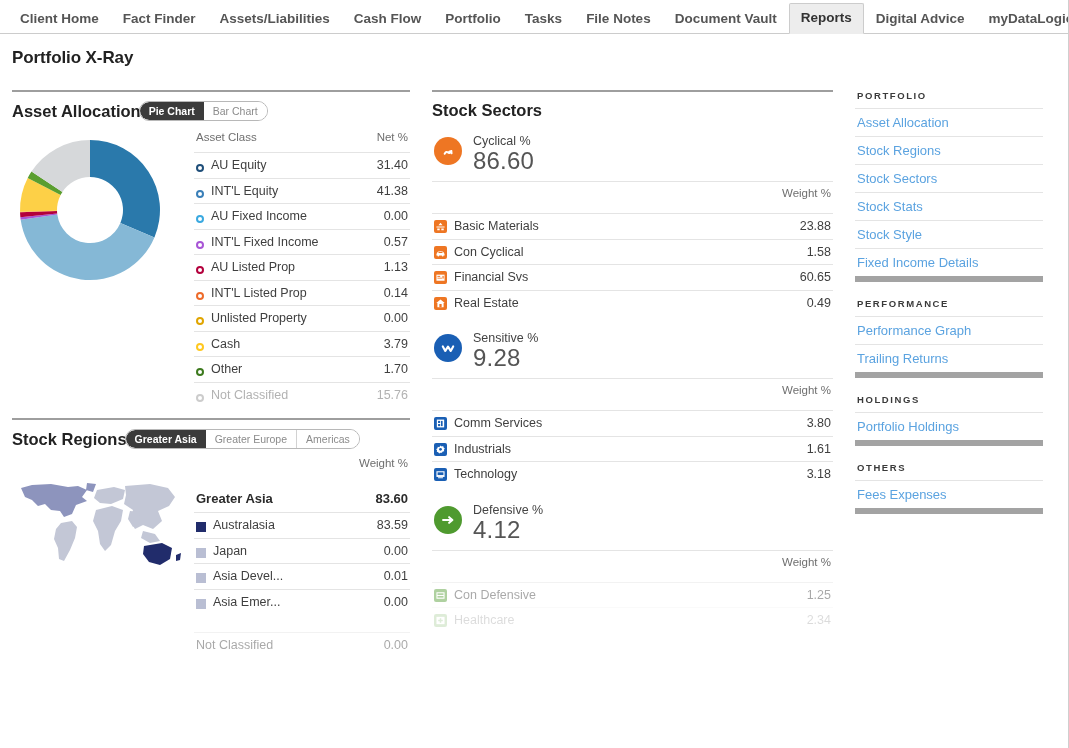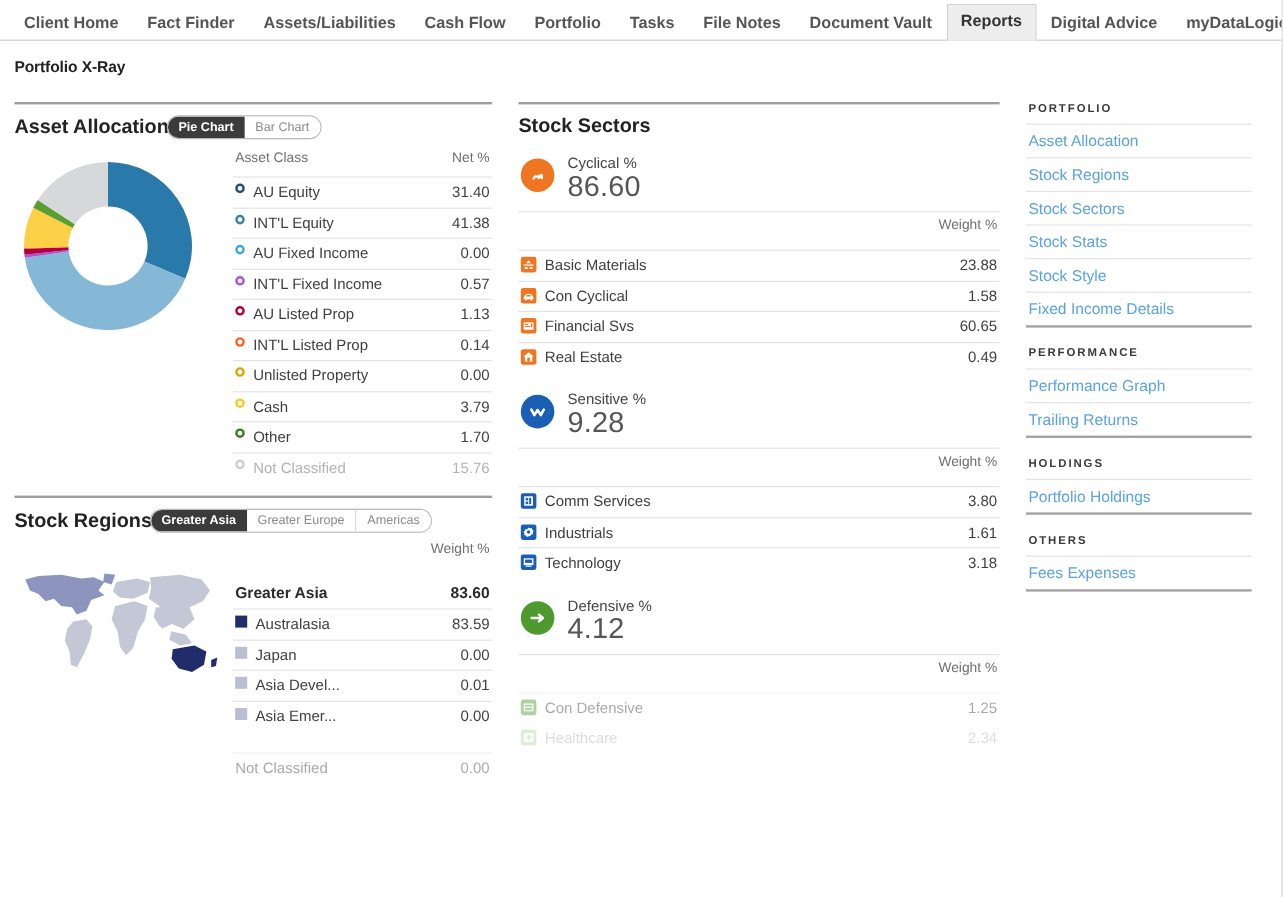--- a/index.html
+++ b/index.html
@@ -51,7 +51,7 @@
 
   
   .page-title {
-    font-size: 13px;
+    font-size: 17px;
     font-weight: bold;
     color: #222222;
     padding: 14px 0 0 12px;

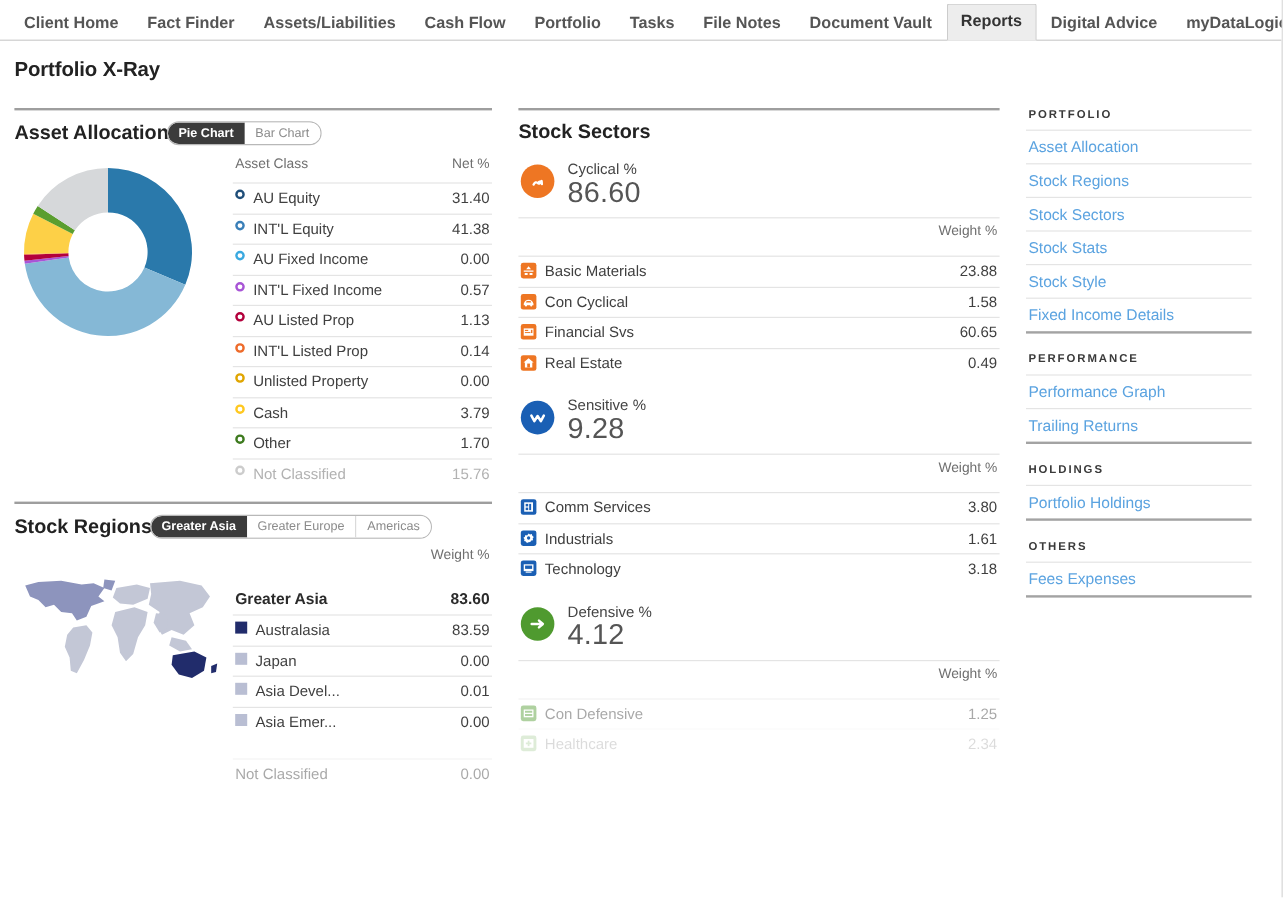--- a/index.html
+++ b/index.html
@@ -134,7 +134,7 @@
     height: 25.5px;
     padding: 0 2px;
   }
-  .trow .lbl { display: flex; align-items: flex-start; gap: 7px; white-space: nowrap; }
+  .trow .lbl { display: flex; align-items: flex-end; gap: 7px; white-space: nowrap; }
   .trow .val { font-size: 12.5px; color: #3f3f3f; }
   .trow.muted .lbl, .trow.muted .val { color: #b2b2b2; }
   .trow.faded { opacity: 0.45; }

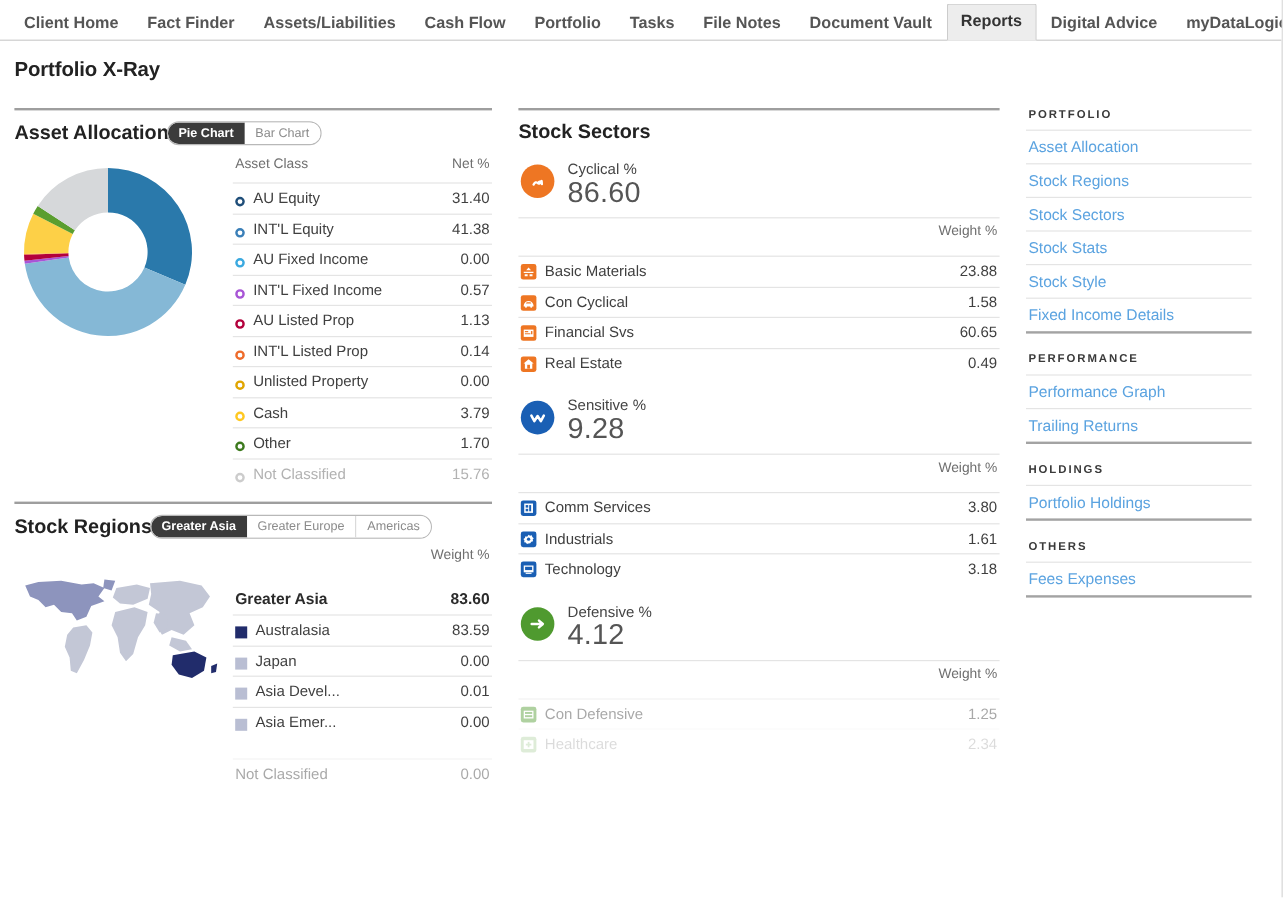--- a/index.html
+++ b/index.html
@@ -207,7 +207,7 @@
     text-decoration: none;
     cursor: pointer;
   }
-  .side-group .side-link:last-child { border-bottom: 2px solid #a3a3a3; }
+  .side-group .side-link:last-child { border-bottom: 6px solid #a3a3a3; }
 </style>
 </head>
 <body>

